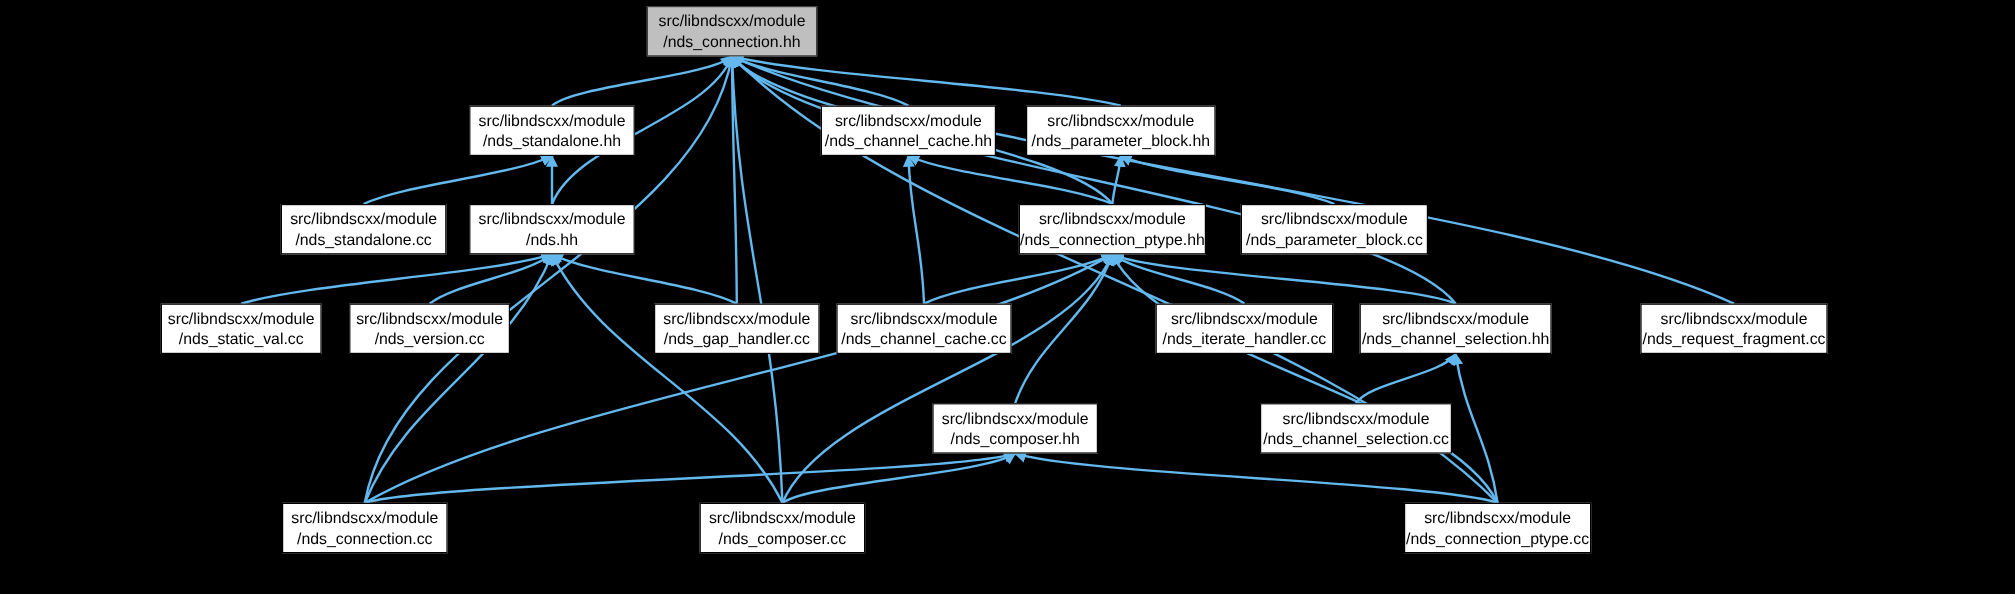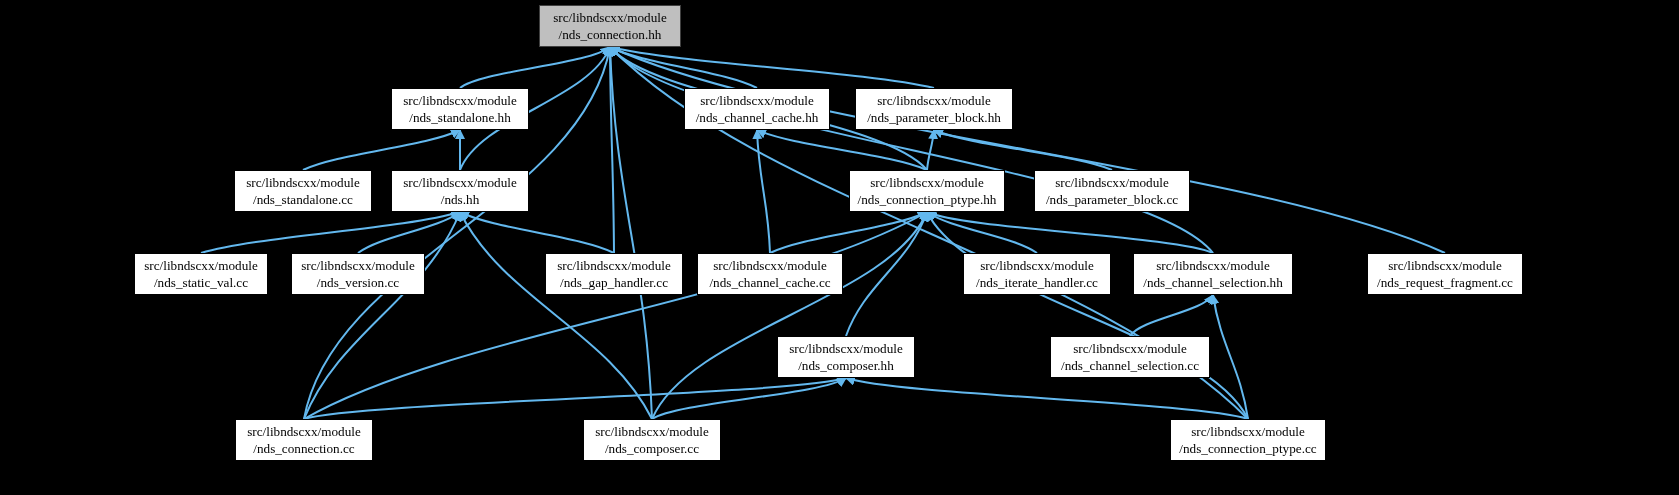--- a/index.html
+++ b/index.html
@@ -47,7 +47,6 @@
   .node .ln {
     display: block;
     pointer-events: none;
-    font-family: Liberation Serif, serif;
   }
 </style>
 </head>

